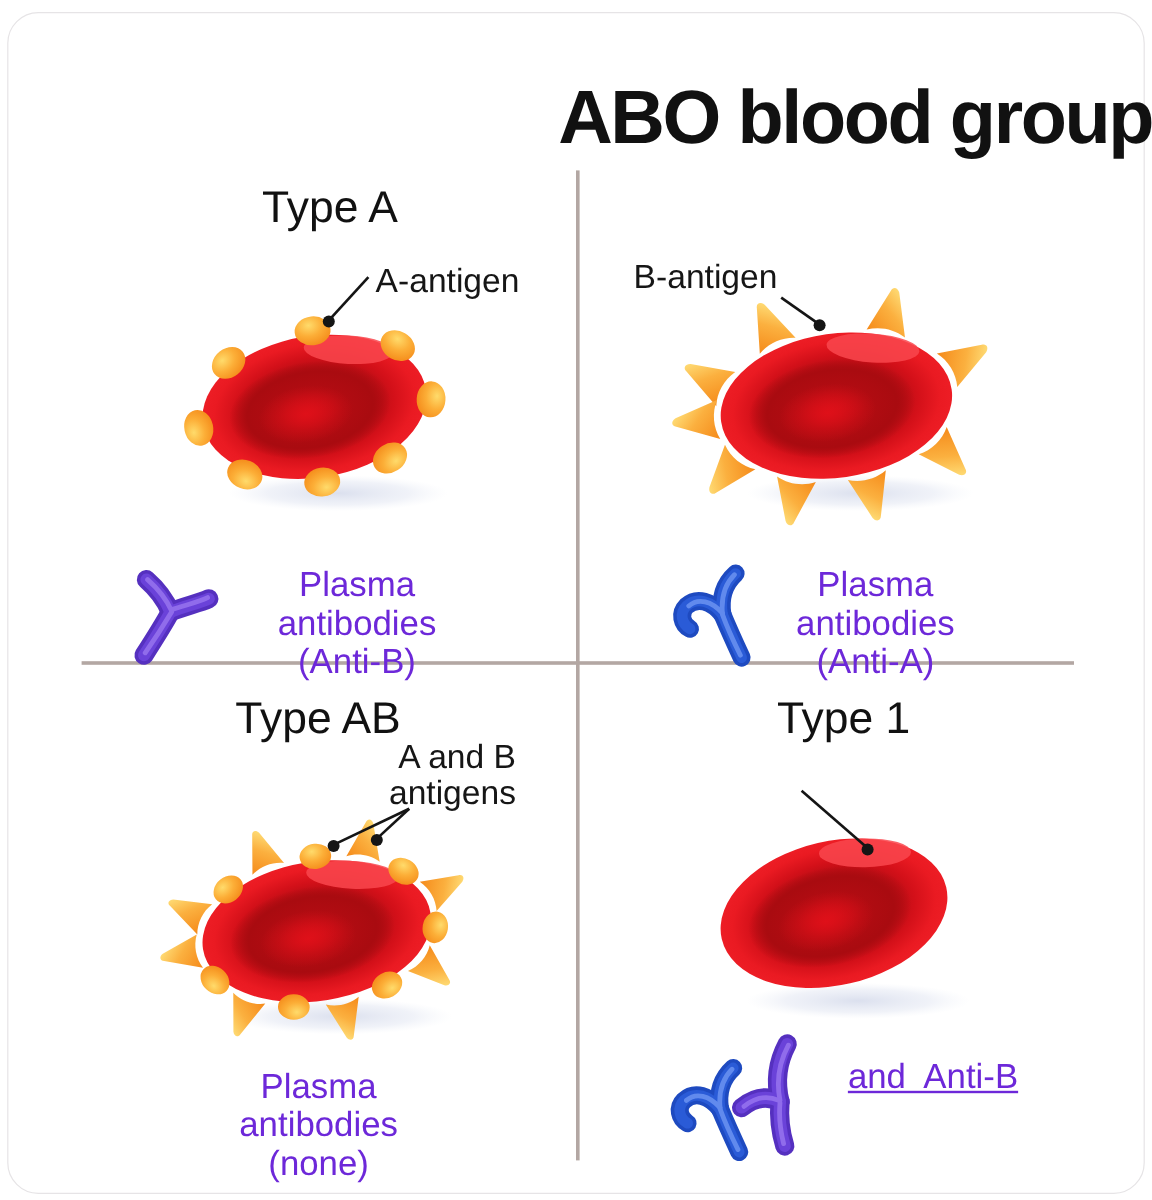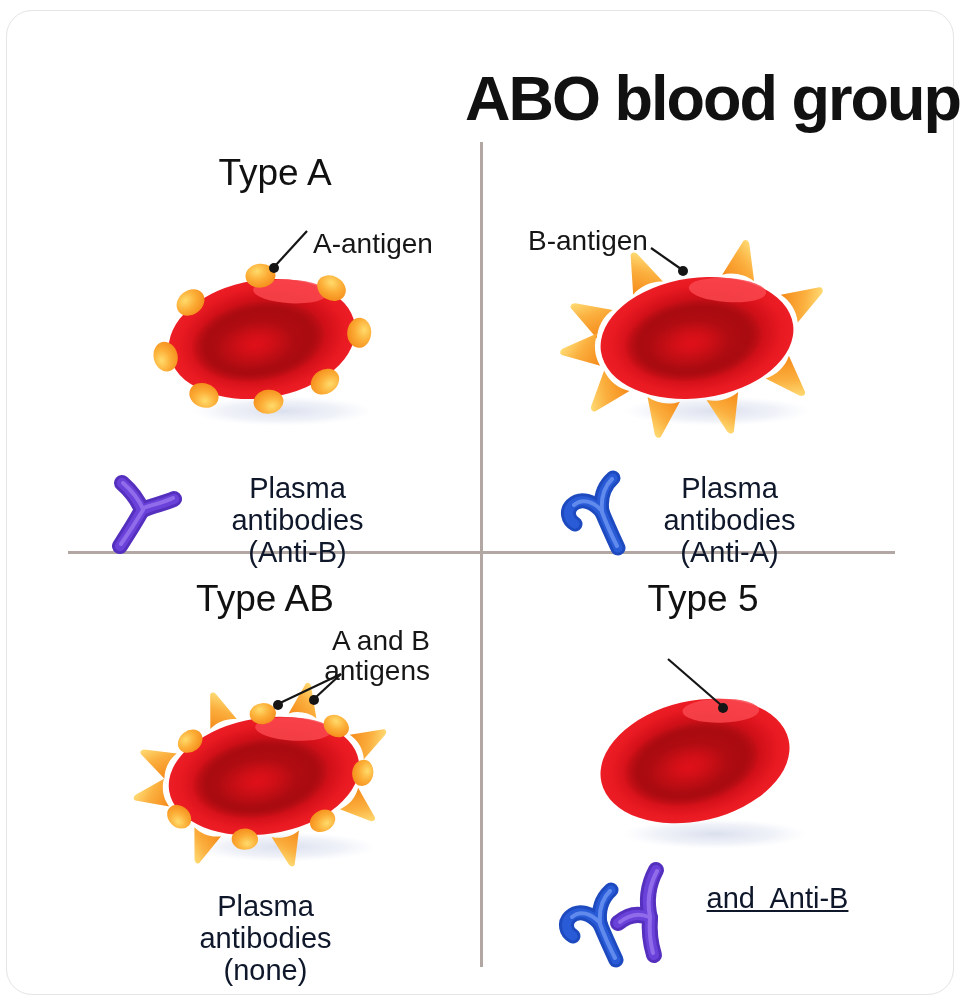--- a/index.html
+++ b/index.html
@@ -17,7 +17,7 @@
   .q-ab{left:6px;top:551px;width:474px;height:443px;}
   .q-o{left:480px;top:551px;width:474px;height:443px;}
   .heading{position:absolute;width:230px;text-align:center;font-size:37px;font-weight:400;color:var(--text);}
-  .ant-label{position:absolute;font-size:28px;color:#161616;line-height:30px;margin-top:10px;}
+  .ant-label{position:absolute;font-size:28px;color:#161616;line-height:30px;}
   .caption{position:absolute;font-size:29px;color:#0f172a;text-align:center;line-height:32px;}
   .pre{white-space:pre-wrap;text-decoration:underline;}
   svg.cell{position:absolute;overflow:visible;}

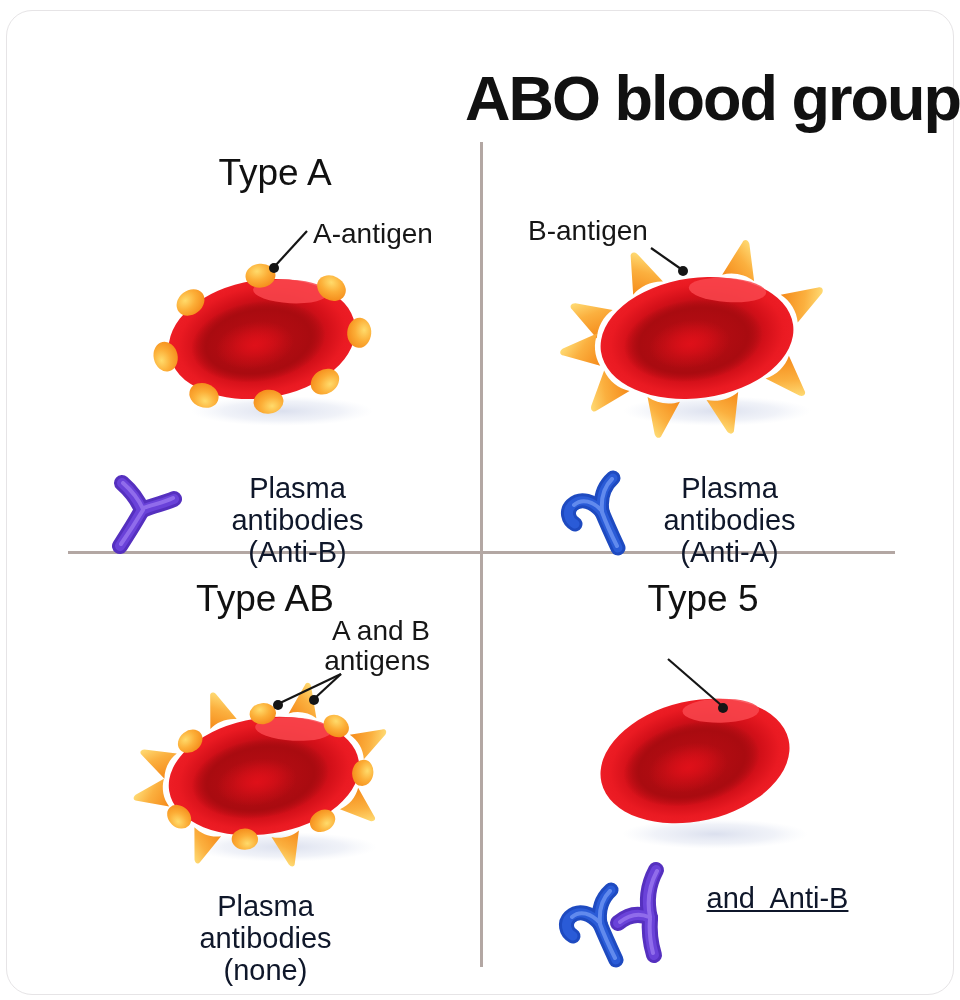--- a/index.html
+++ b/index.html
@@ -18,7 +18,7 @@
   .q-o{left:480px;top:551px;width:474px;height:443px;}
   .heading{position:absolute;width:230px;text-align:center;font-size:37px;font-weight:400;color:var(--text);}
   .ant-label{position:absolute;font-size:28px;color:#161616;line-height:30px;}
-  .caption{position:absolute;font-size:29px;color:#0f172a;text-align:center;line-height:32px;}
+  .caption{position:absolute;font-size:29px;color:#6d28d9;text-align:center;line-height:32px;}
   .pre{white-space:pre-wrap;text-decoration:underline;}
   svg.cell{position:absolute;overflow:visible;}
   svg.ab{position:absolute;overflow:visible;}

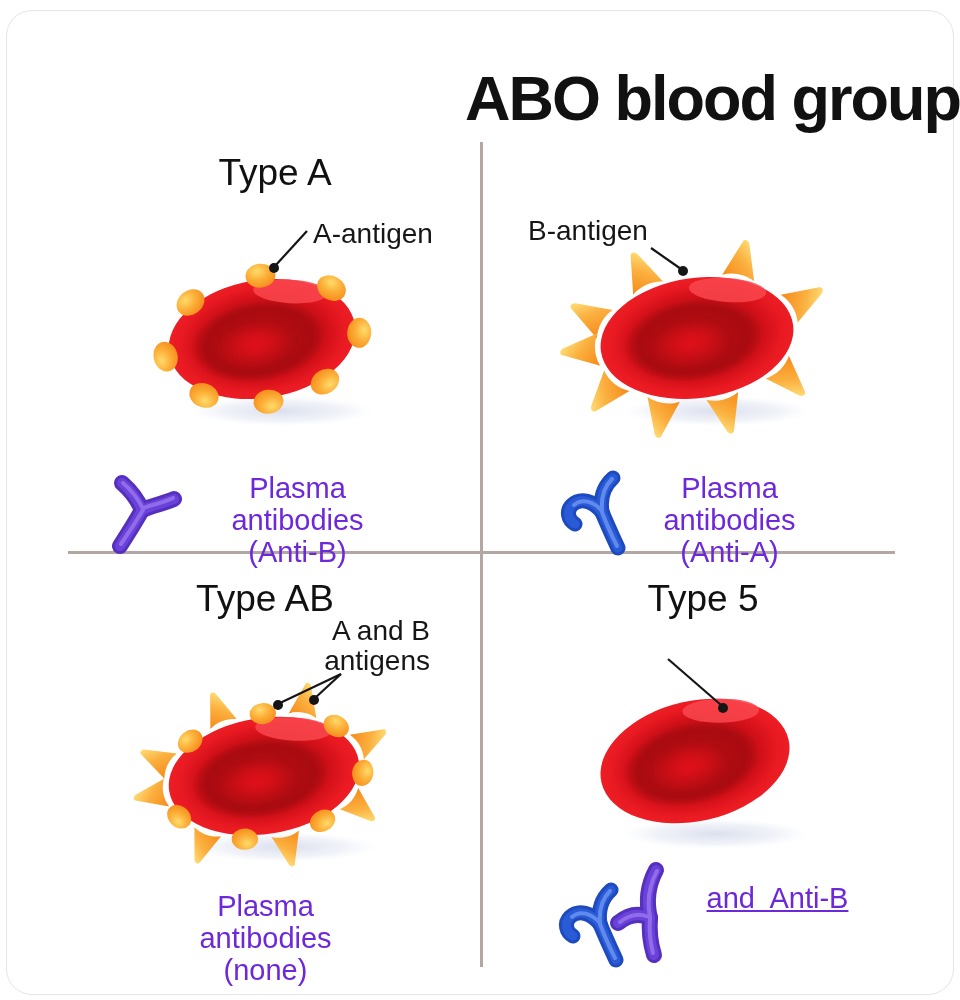--- a/index.html
+++ b/index.html
@@ -259,7 +259,7 @@
 </section>
 
 <section class="q-o">
-  <div class="heading" style="left:108px;top:27px">Type 5</div>
+  <div class="heading" style="left:108px;top:27px">Type 1</div>
   <svg class="cell" style="left:114px;top:143px" width="215" height="150" viewBox="0 0 215 150">
       <ellipse cx="121" cy="140" rx="93.12" ry="15" fill="url(#gradShadow)"></ellipse>
       <g transform="rotate(-13 101 67)">

